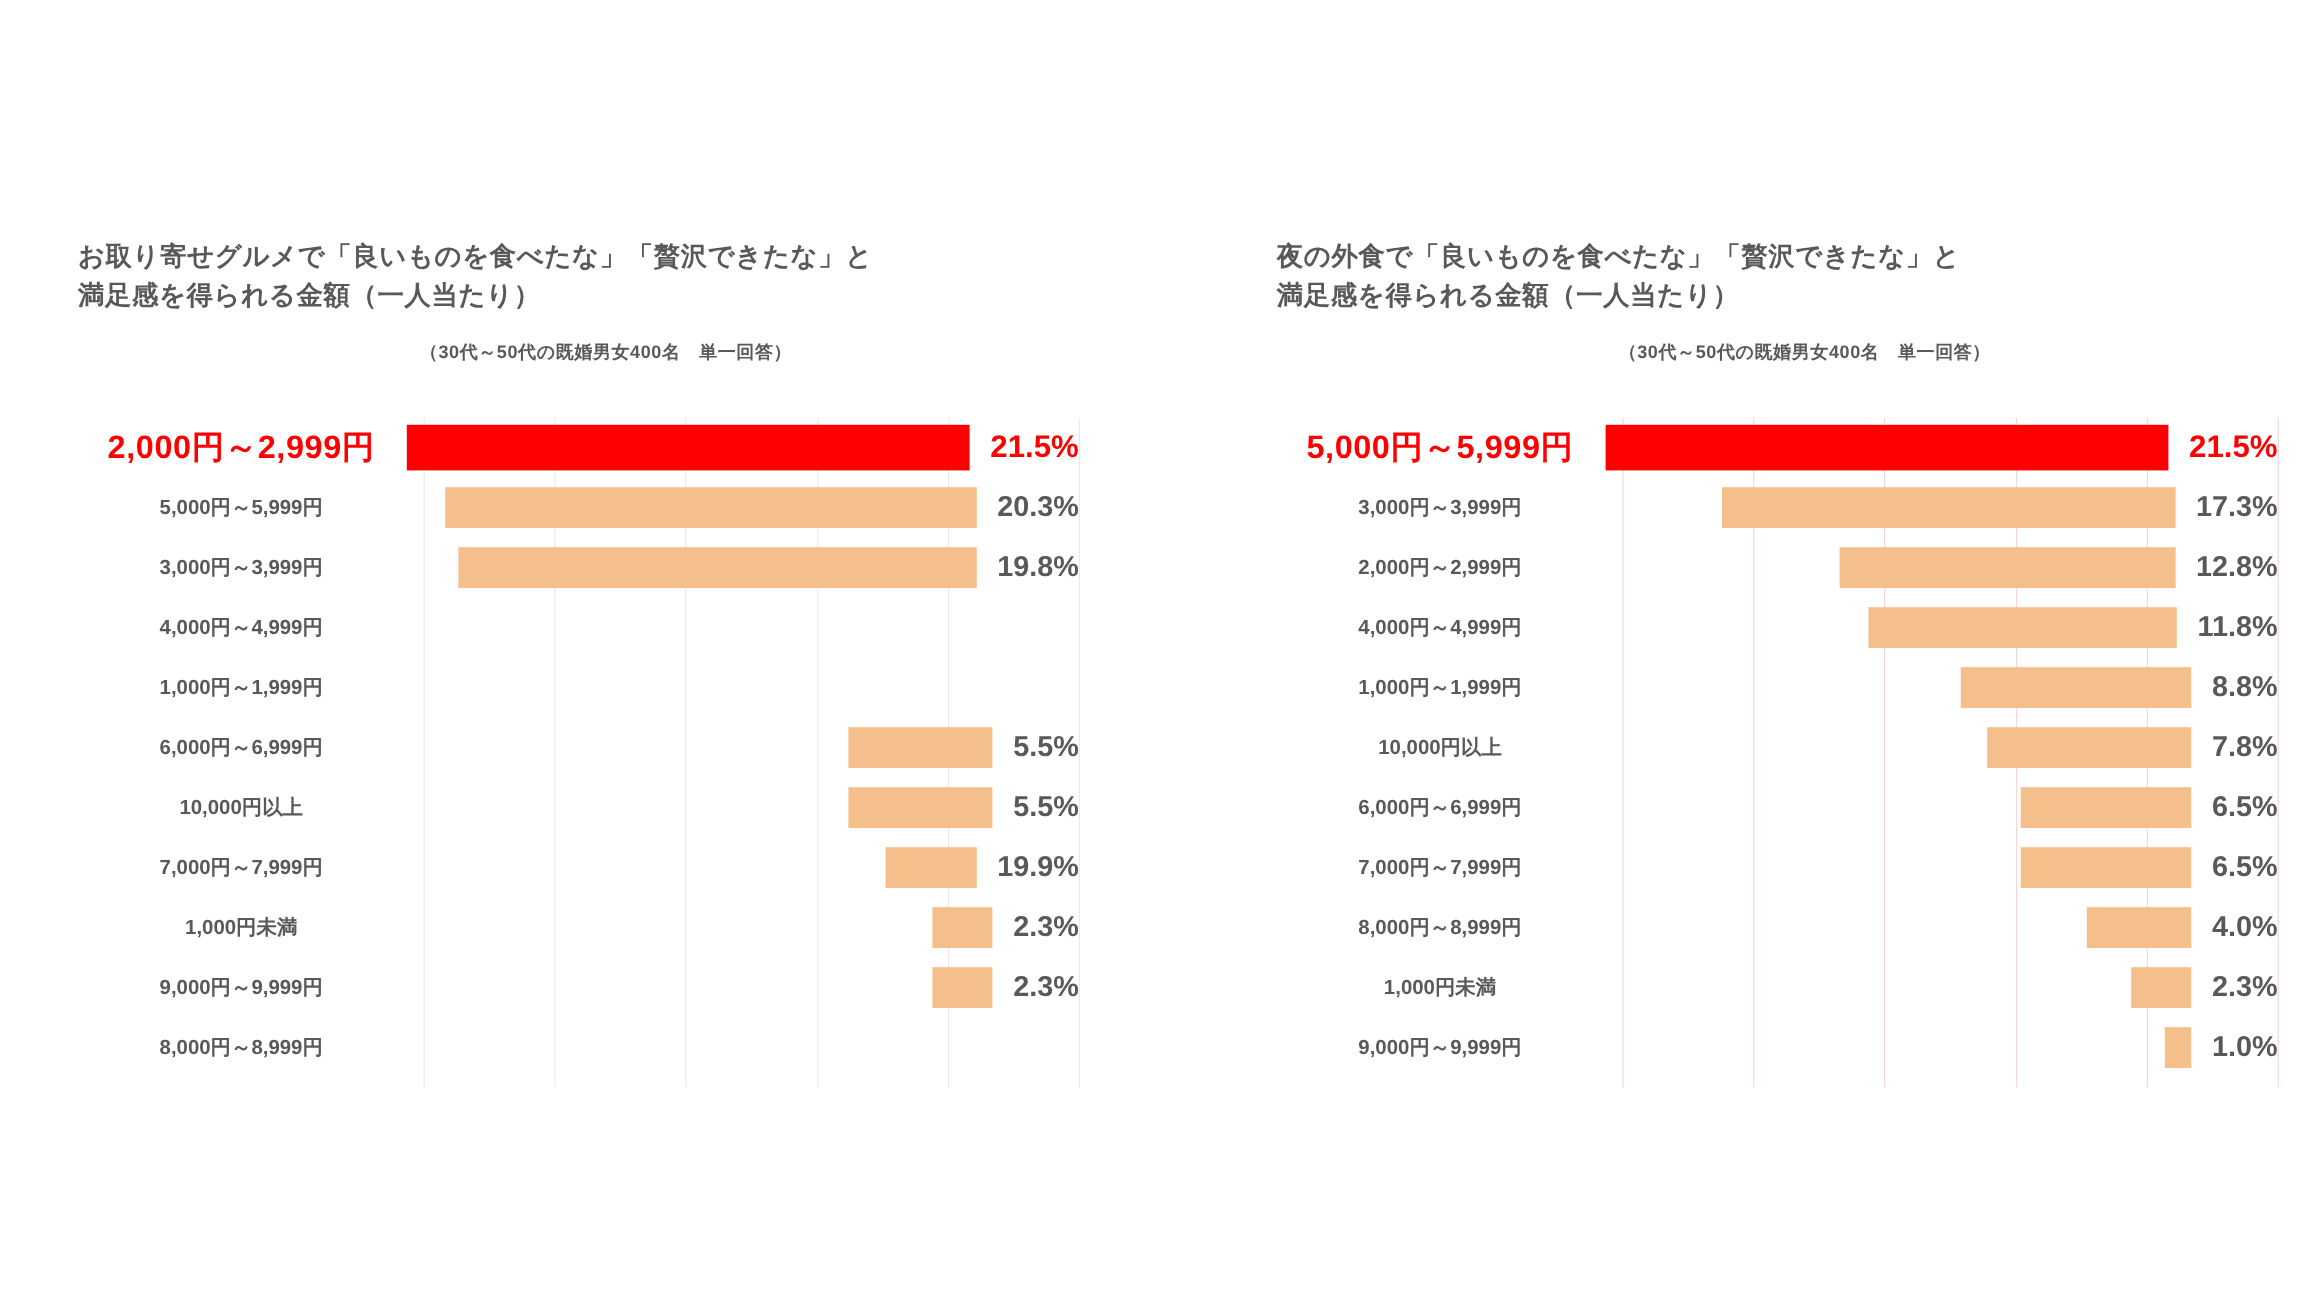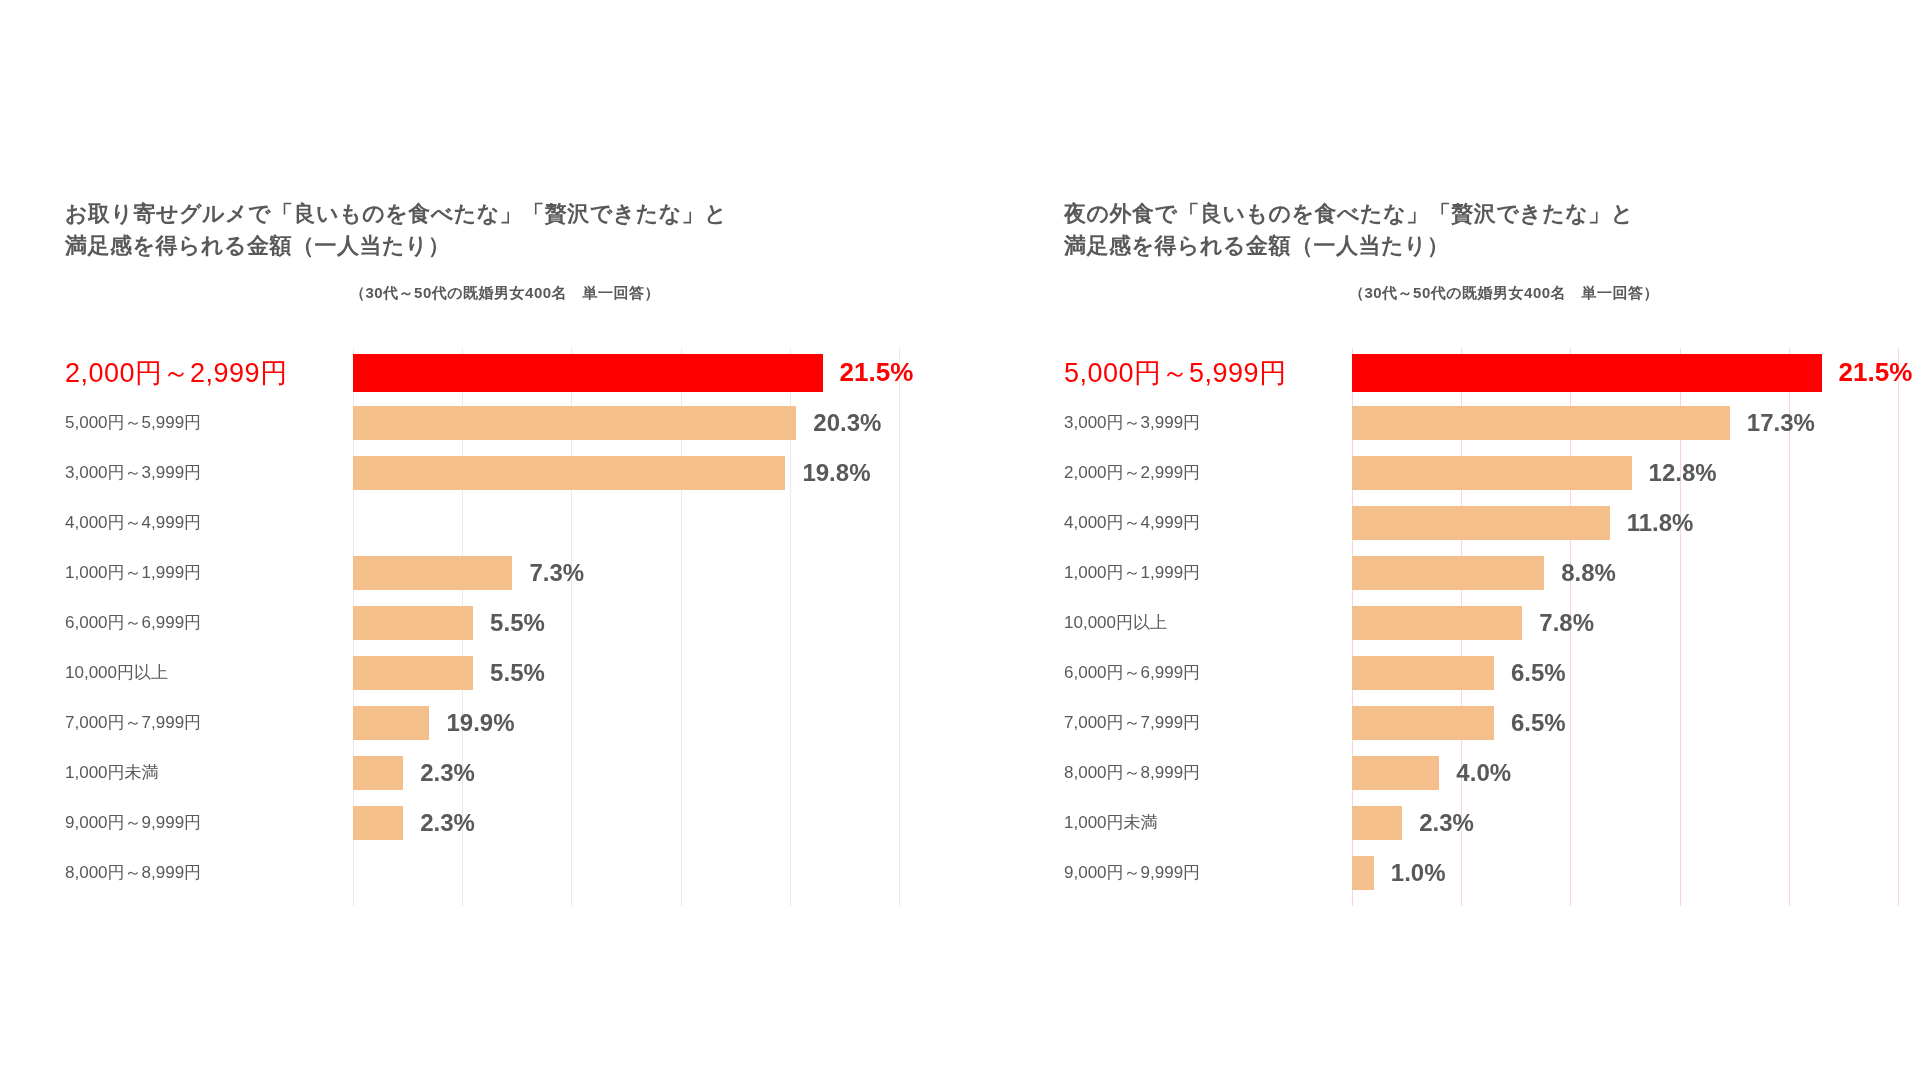--- a/index.html
+++ b/index.html
@@ -68,9 +68,9 @@
     width: 288px;
     padding-right: 16px;
     box-sizing: border-box;
-    text-align: left;
+    text-align: center;
     font-size: 17px;
-    font-weight: 400;
+    font-weight: 700;
     color: var(--gray);
     white-space: nowrap;
   }

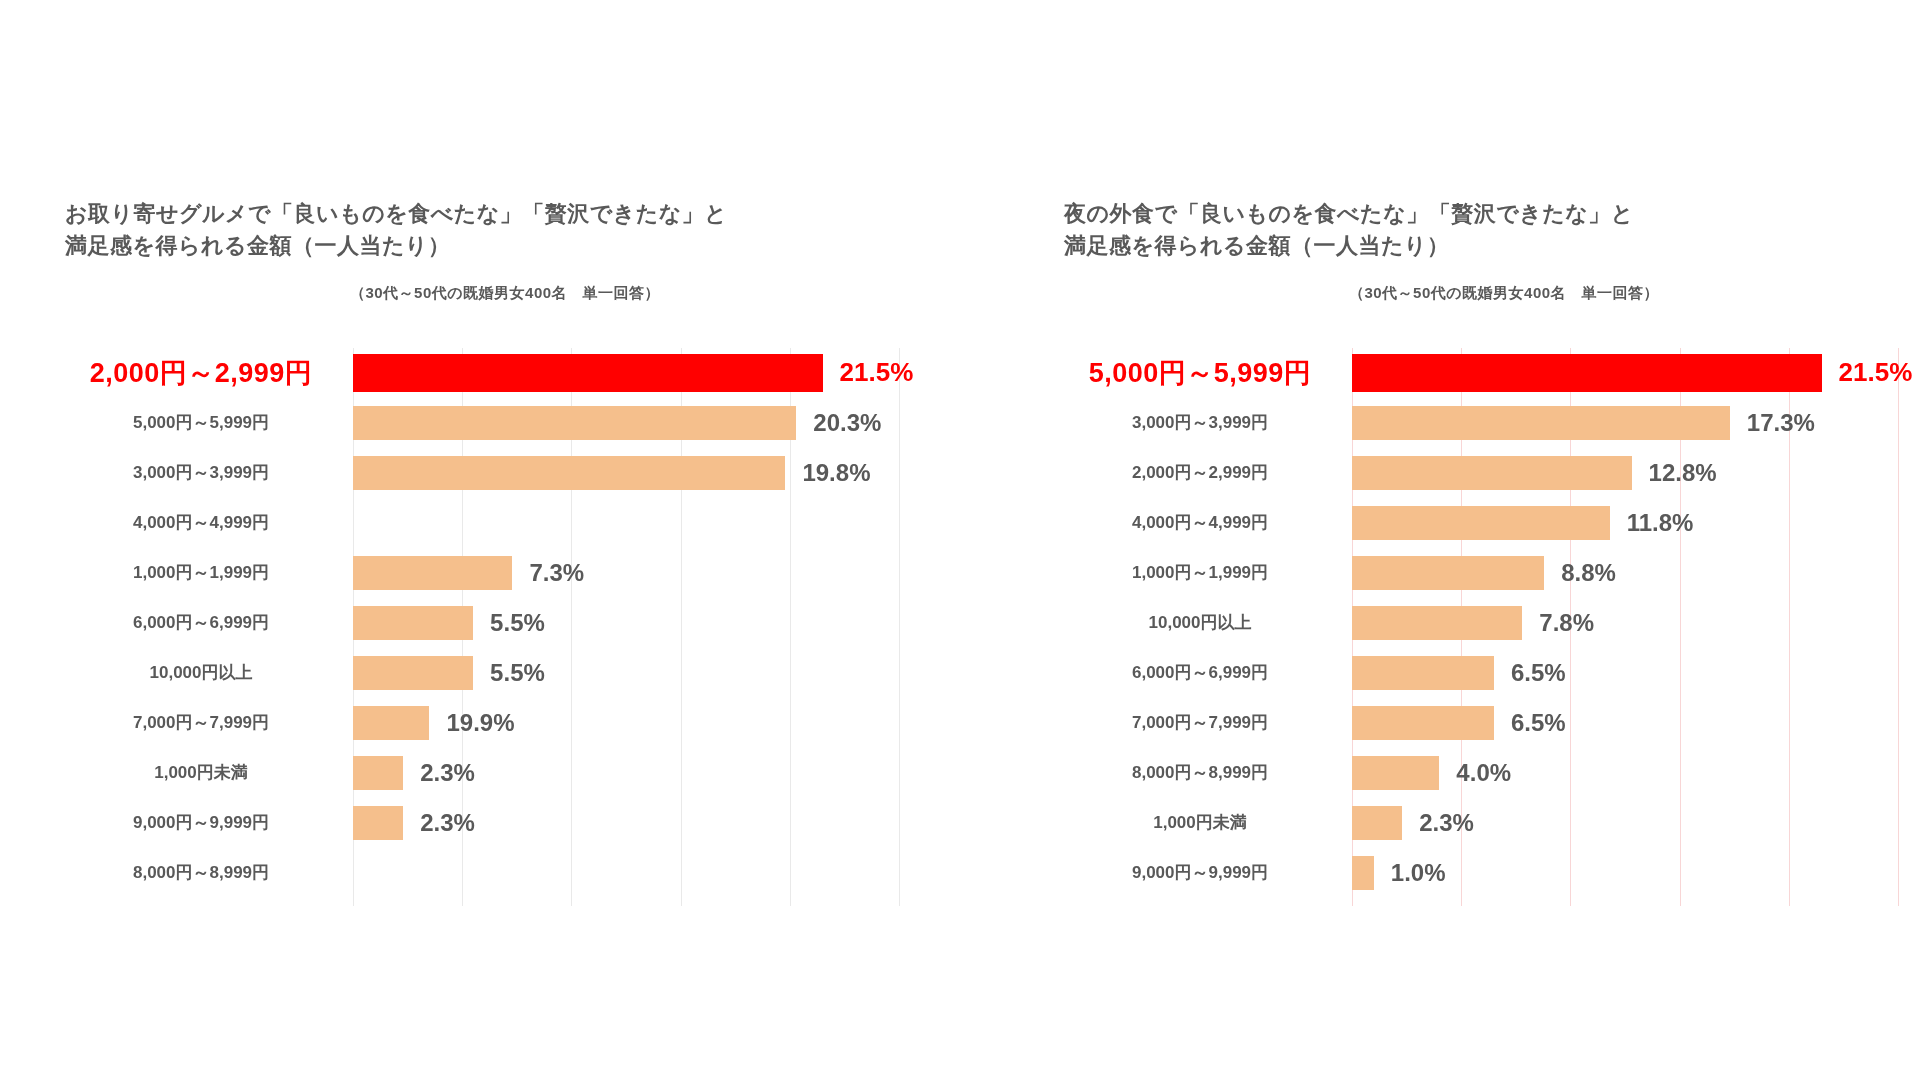--- a/index.html
+++ b/index.html
@@ -81,6 +81,7 @@
     display: flex;
     align-items: center;
     overflow: visible;
+    justify-content: flex-end;
   }
   .bar {
     height: 34px;

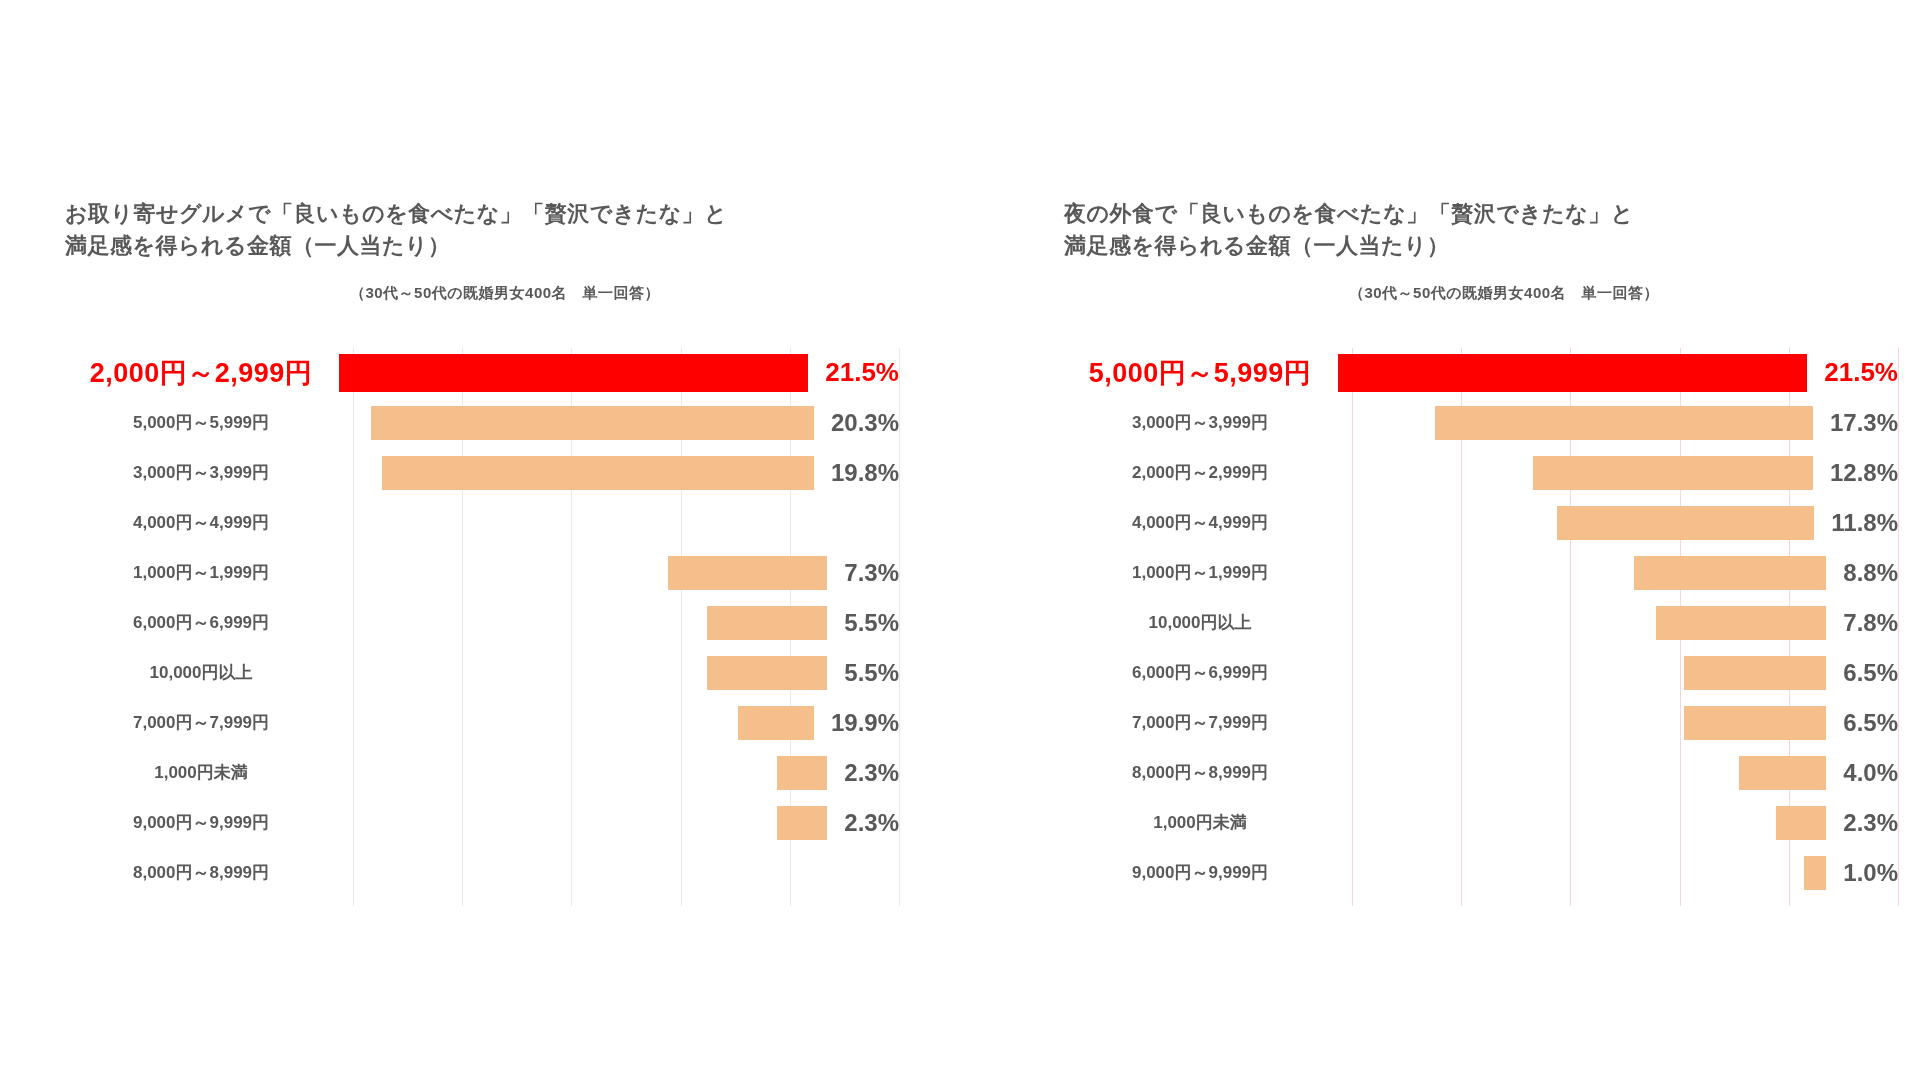--- a/index.html
+++ b/index.html
@@ -156,10 +156,6 @@
           </div>
           <div class="row">
             <div class="row-label">1,000円～1,999円</div>
-            <div class="row-track">
-              <div class="bar" style="width: 29.2%;"></div>
-              <div class="val">7.3%</div>
-            </div>
           </div>
           <div class="row">
             <div class="row-label">6,000円～6,999円</div>

